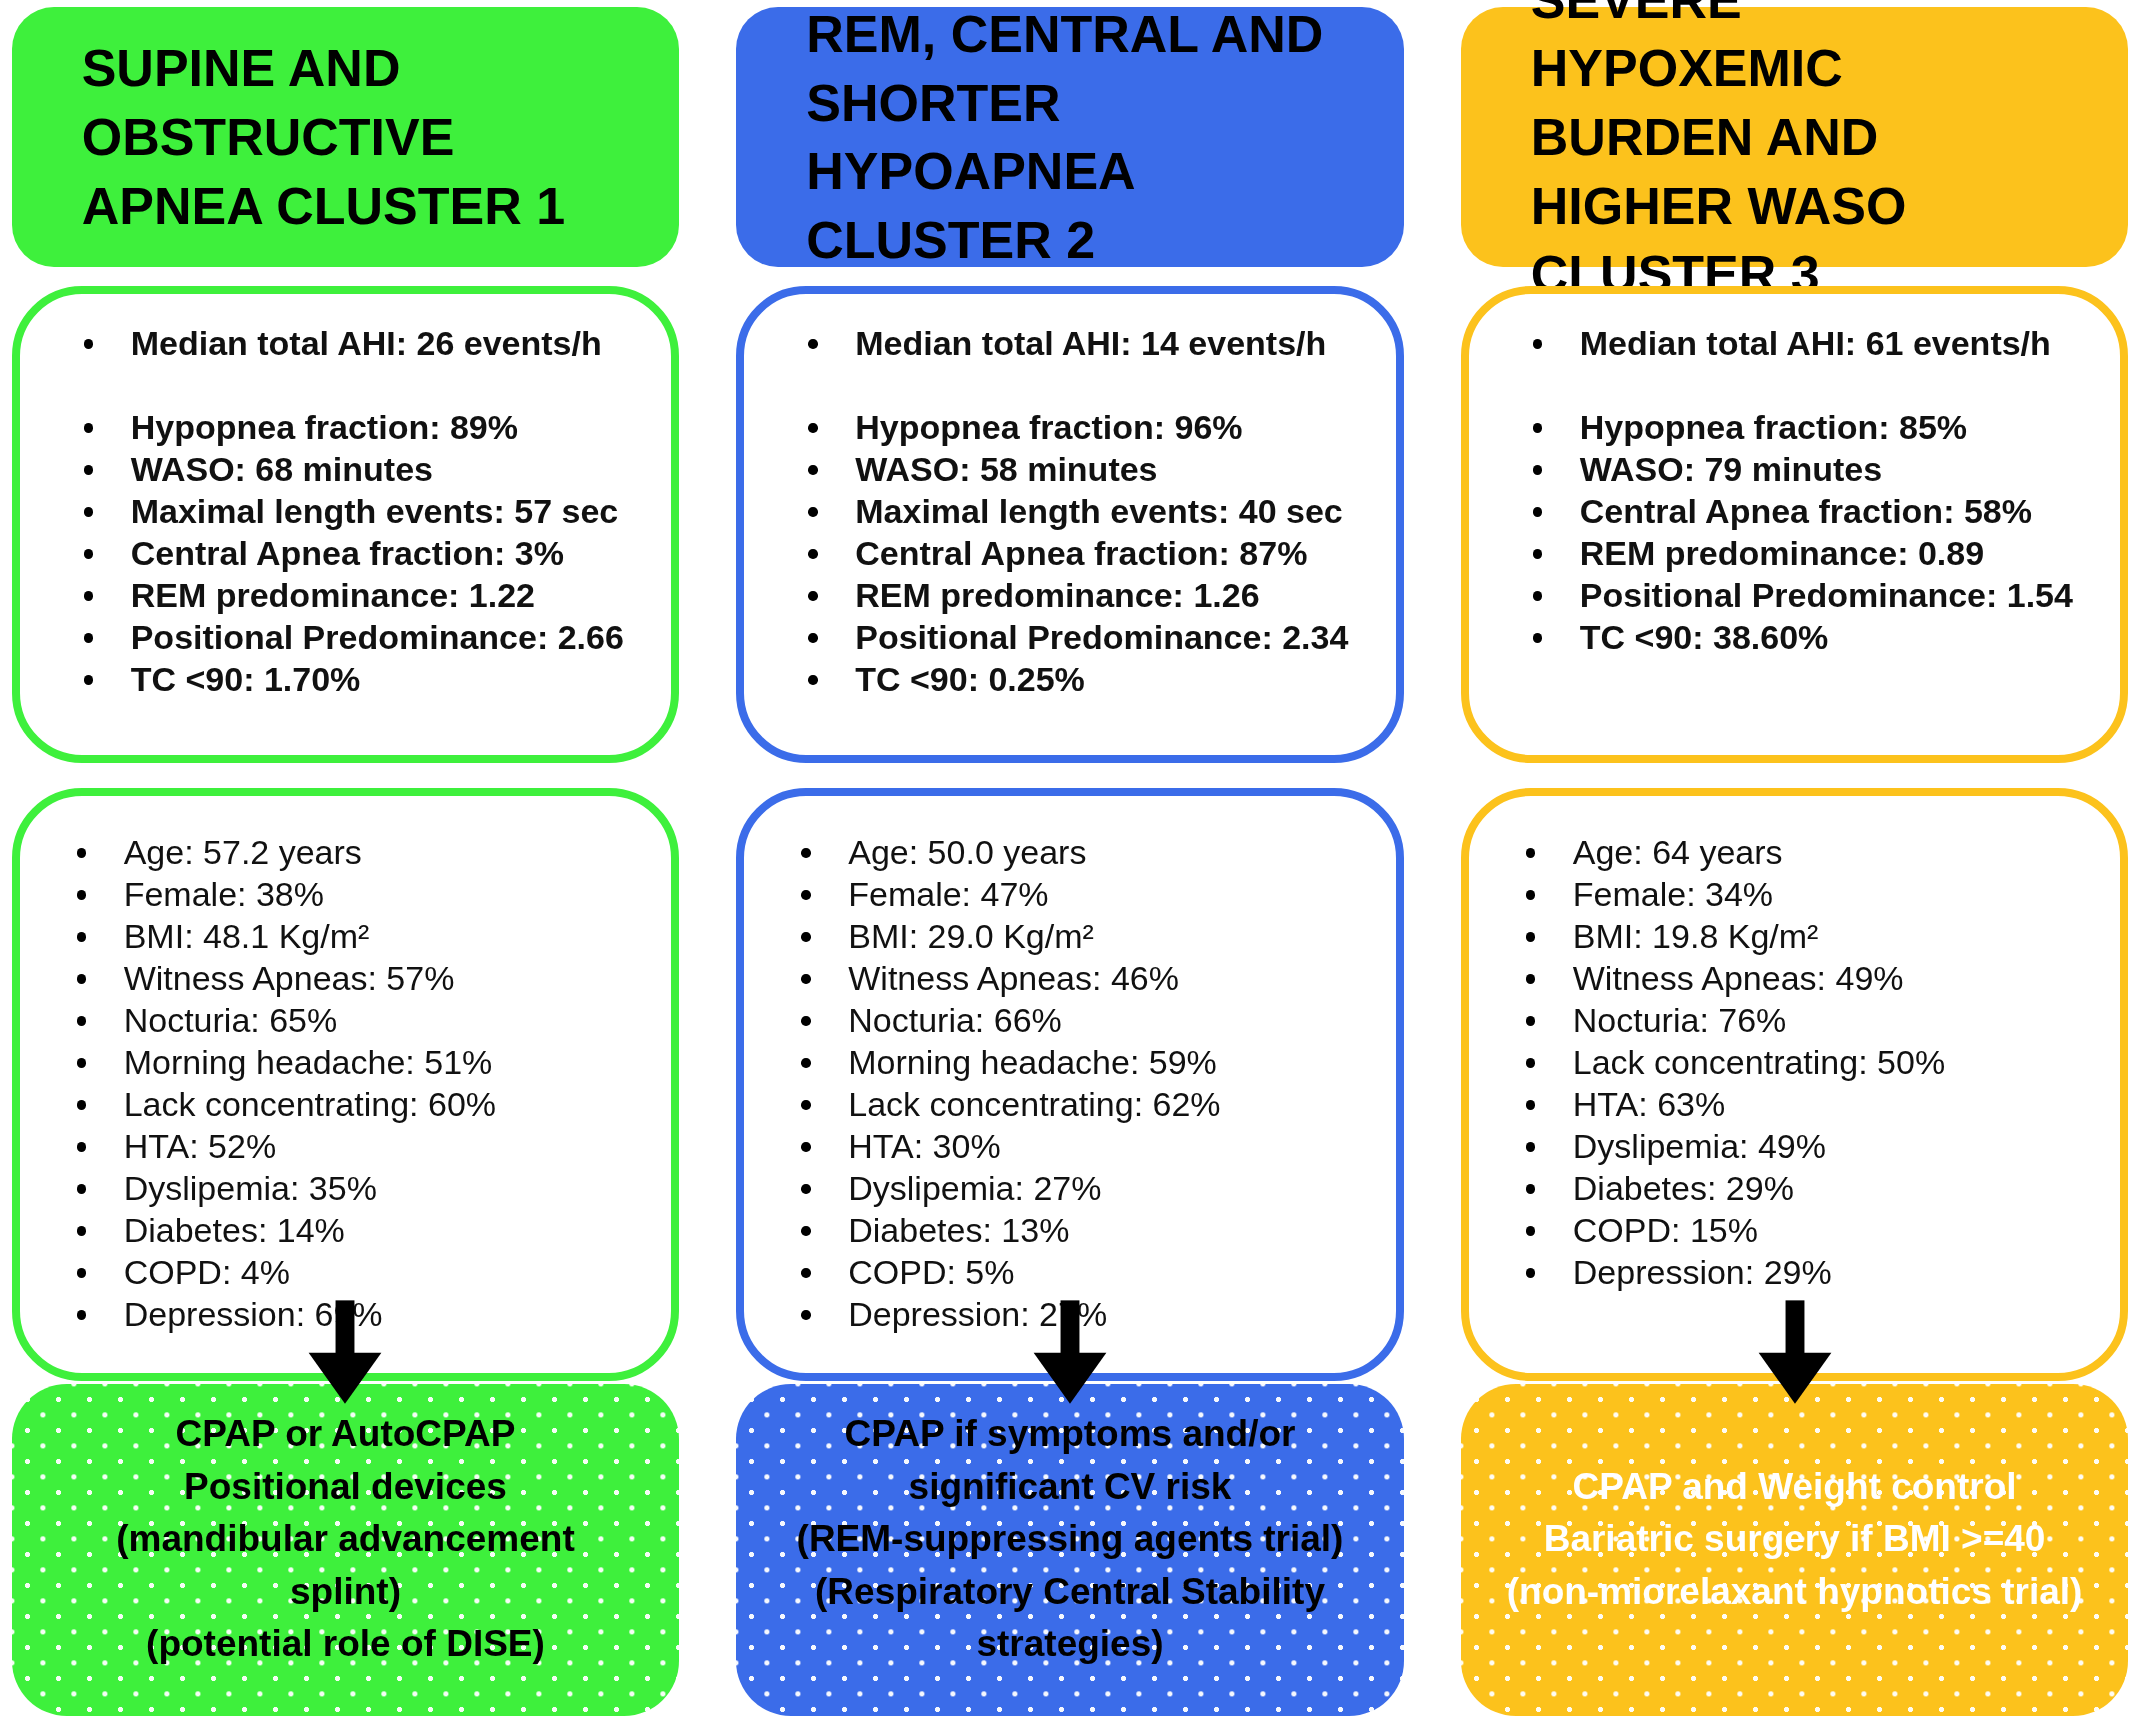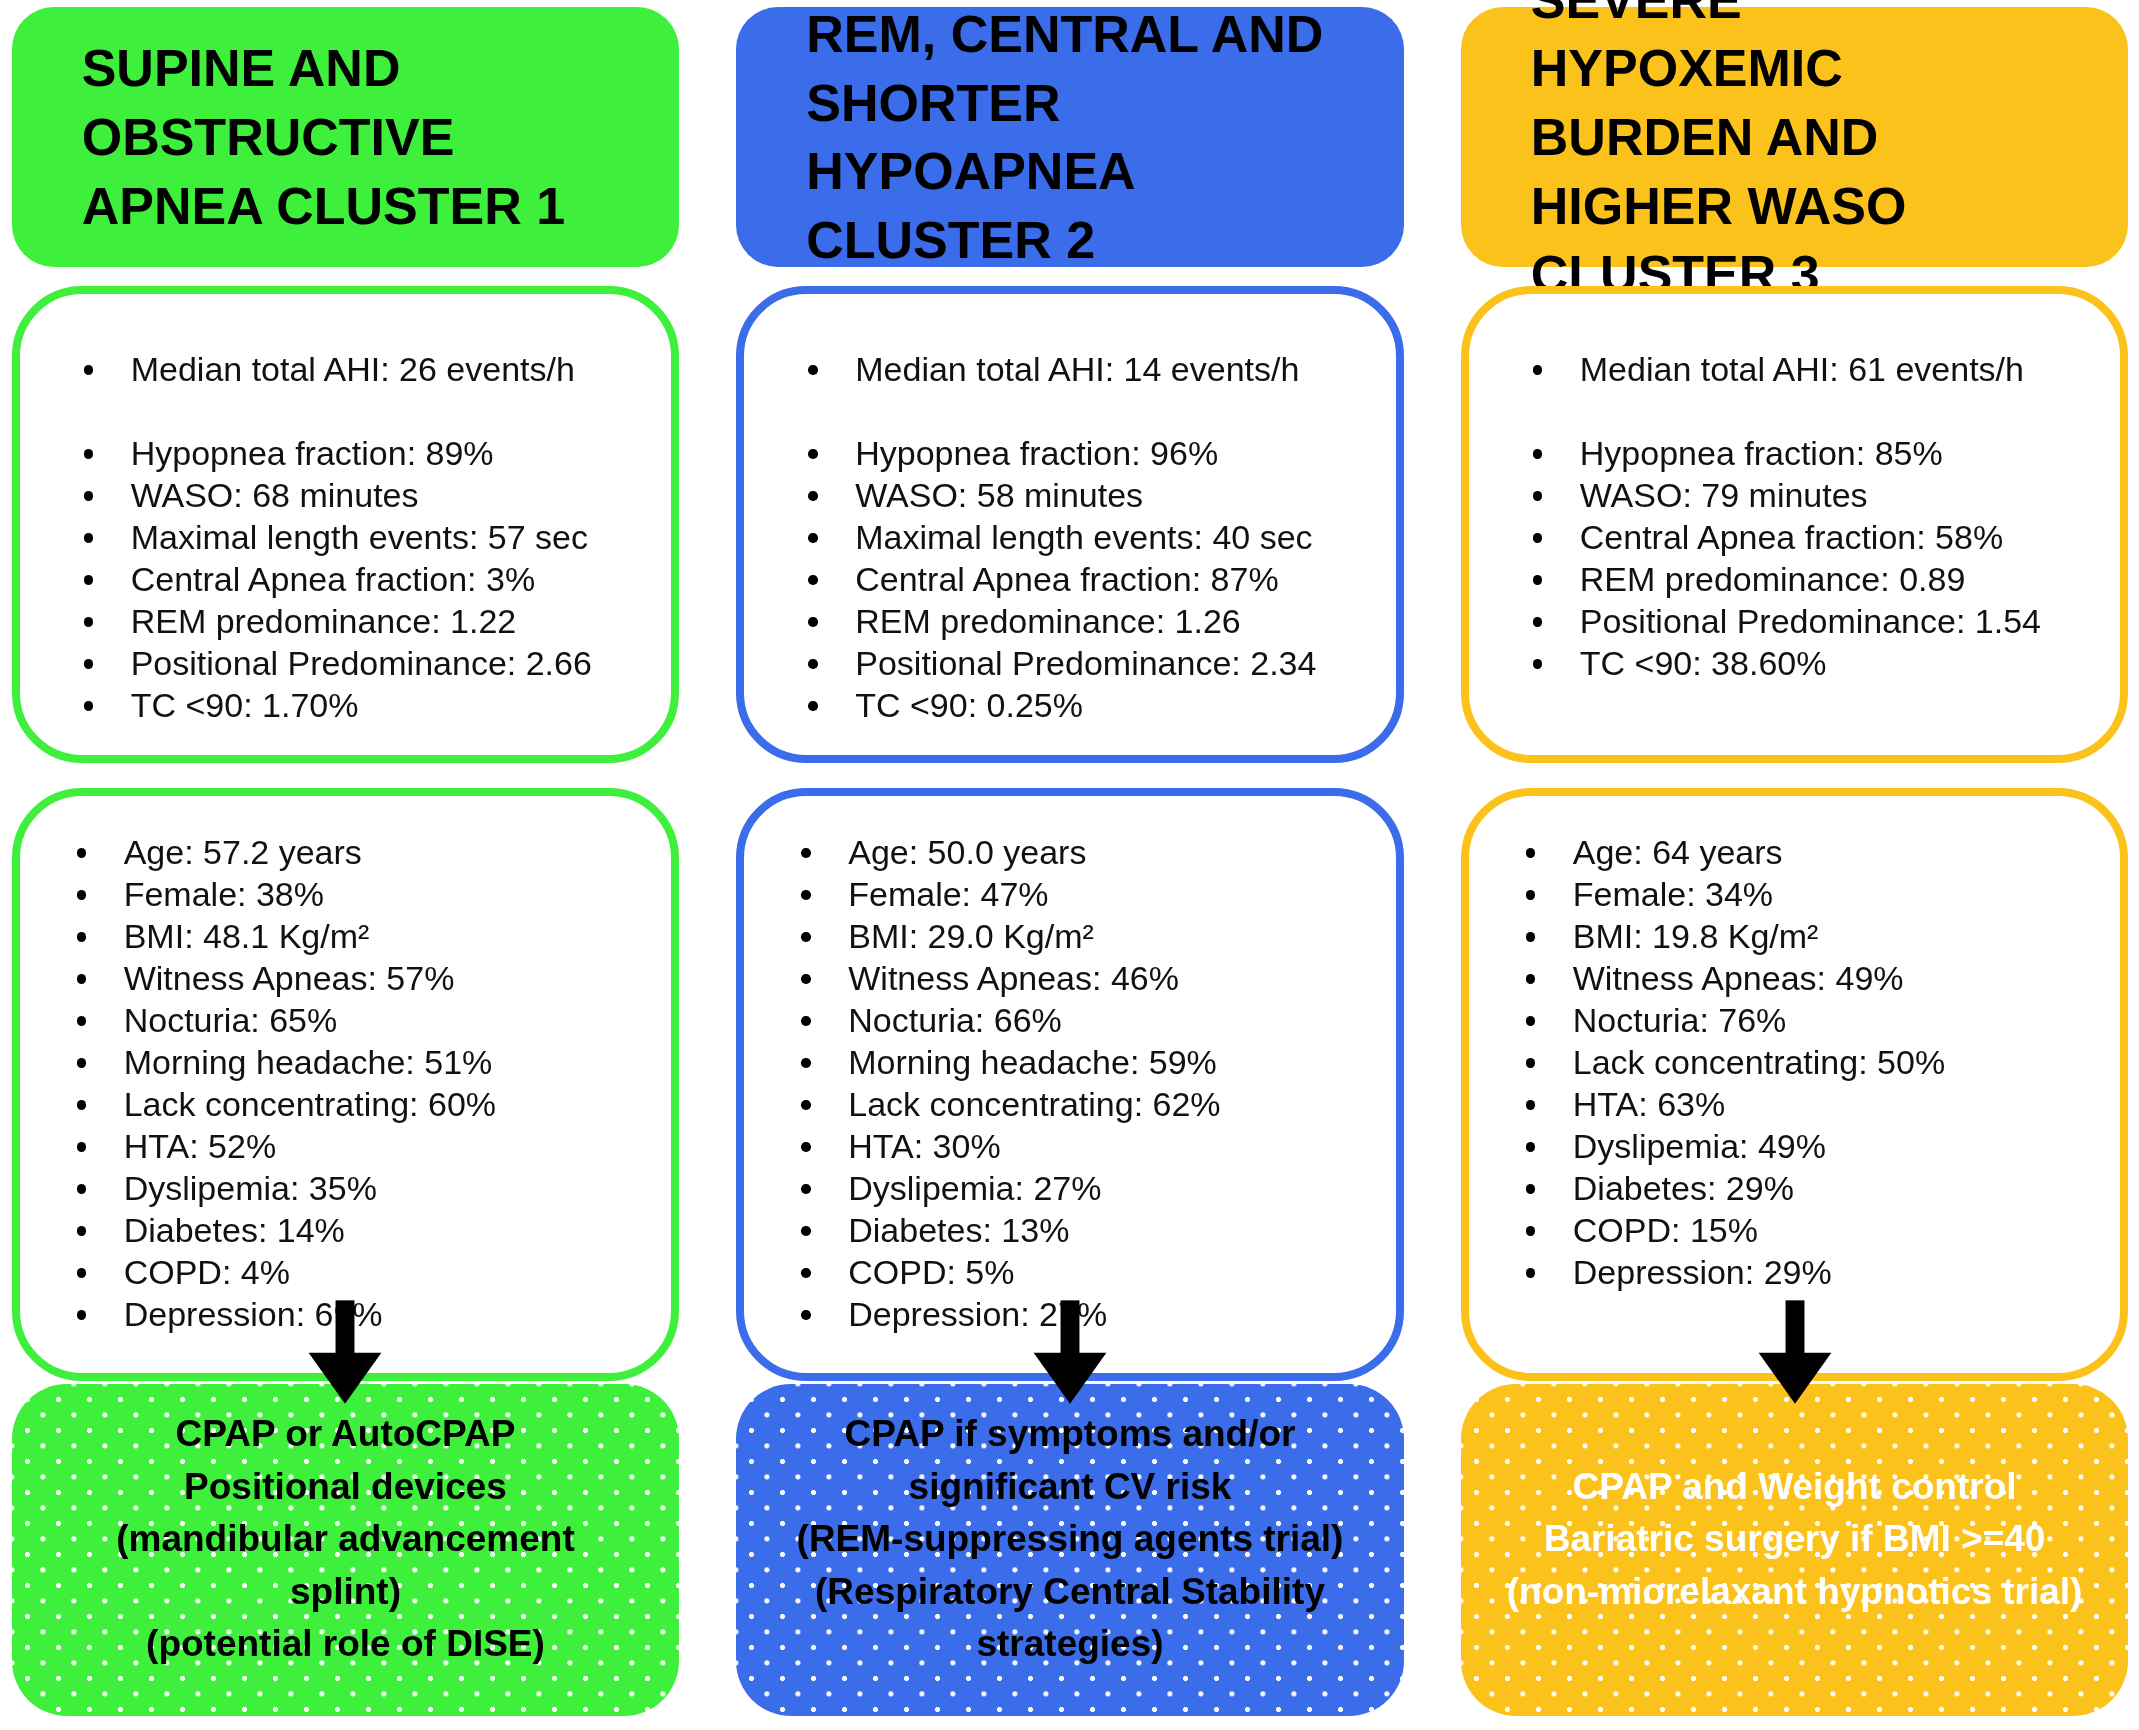--- a/index.html
+++ b/index.html
@@ -48,7 +48,8 @@
   .psg-box {
     height: 477px;
     margin-bottom: 25px;
-    padding: 54px 22px 0 111px;
+    padding: 28px 22px 0 111px;
+    font-weight: bold;
   }
   .clinical-box {
     height: 593px;

